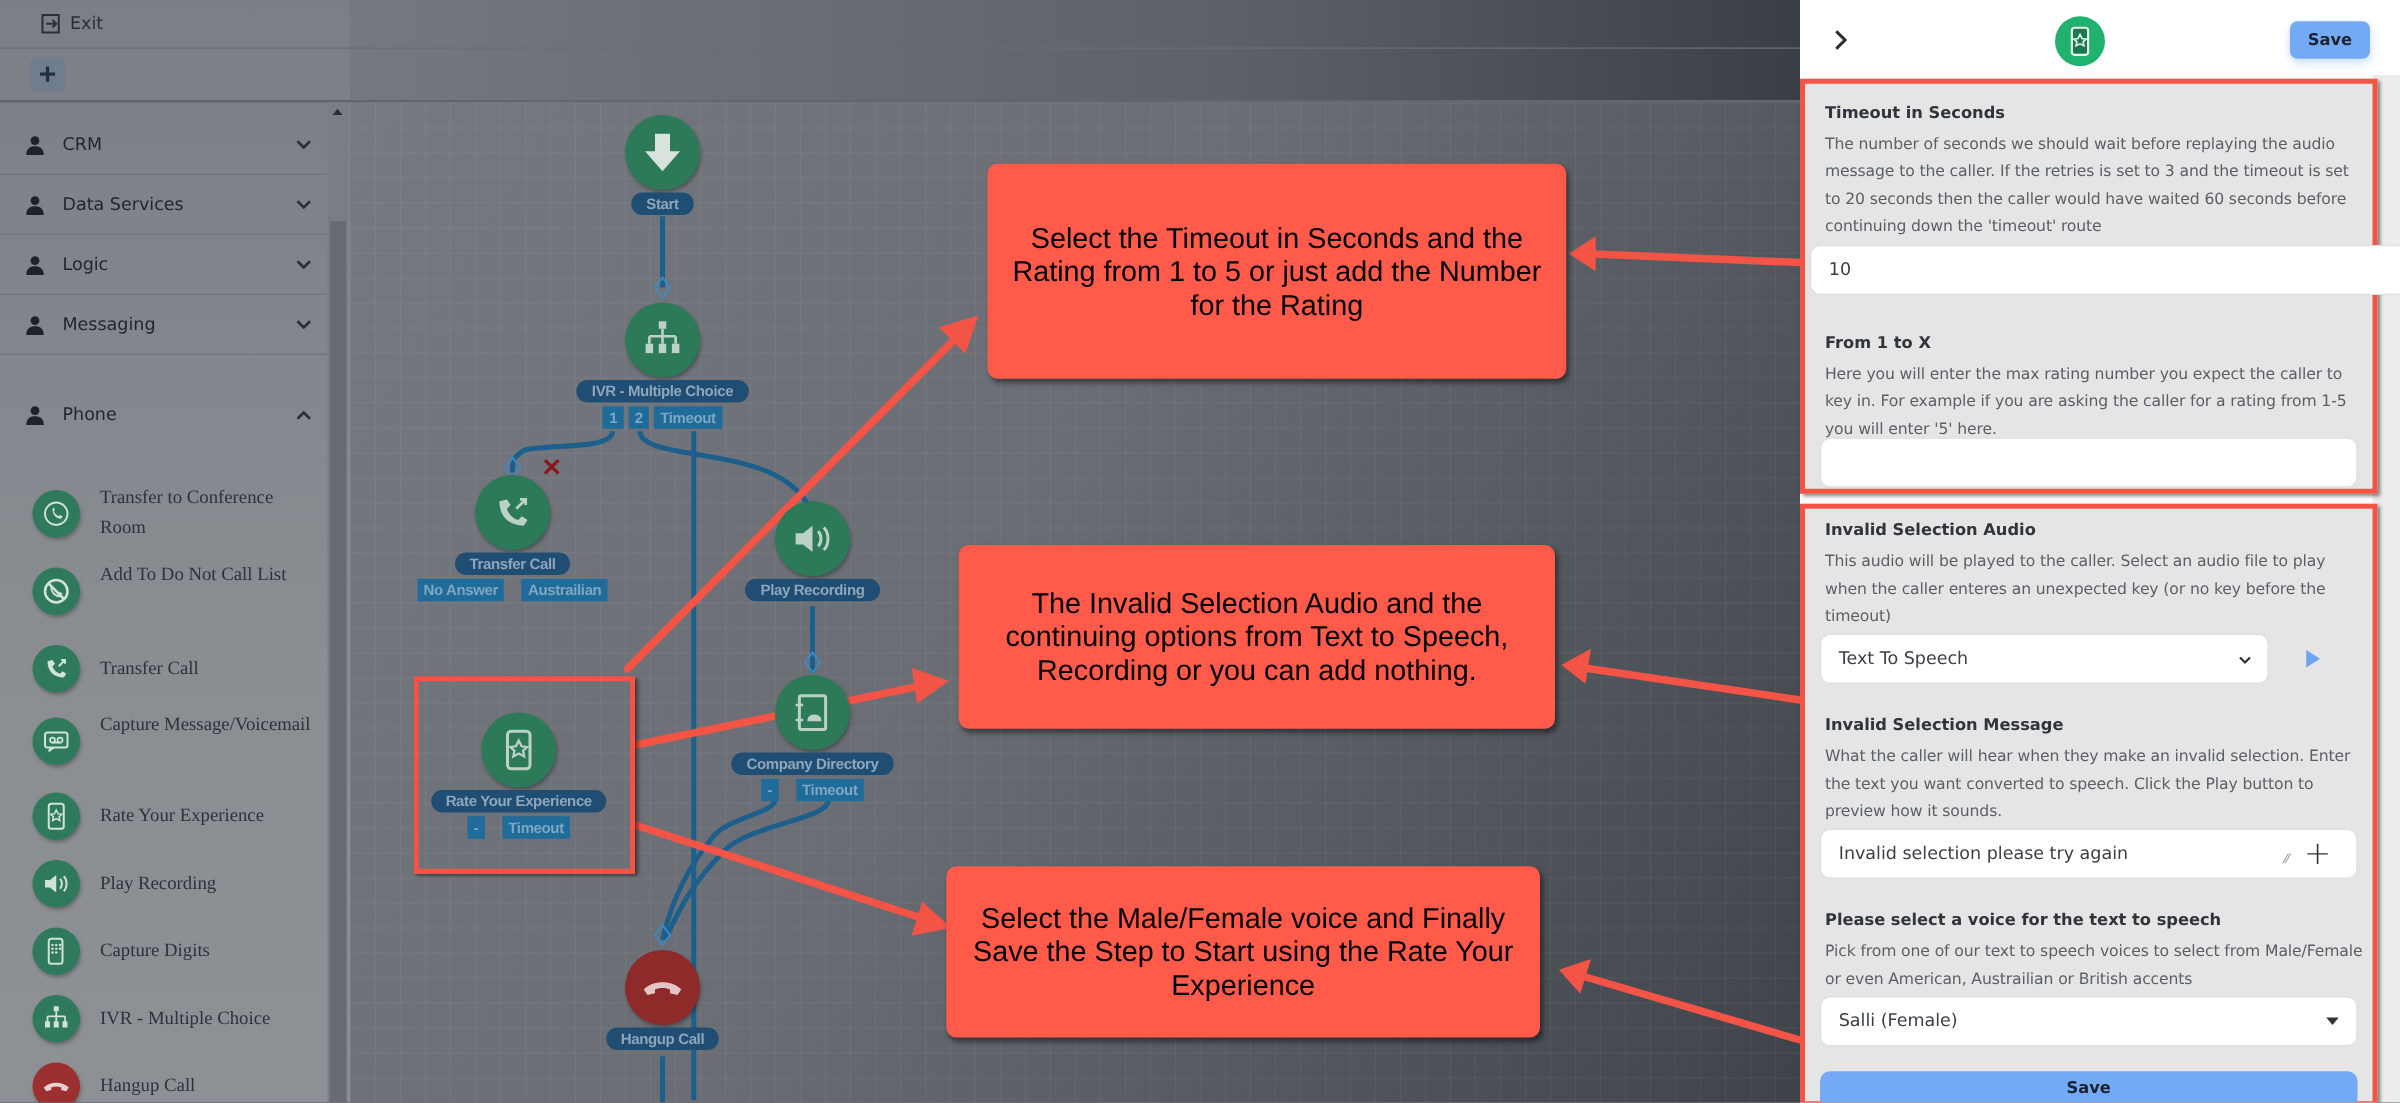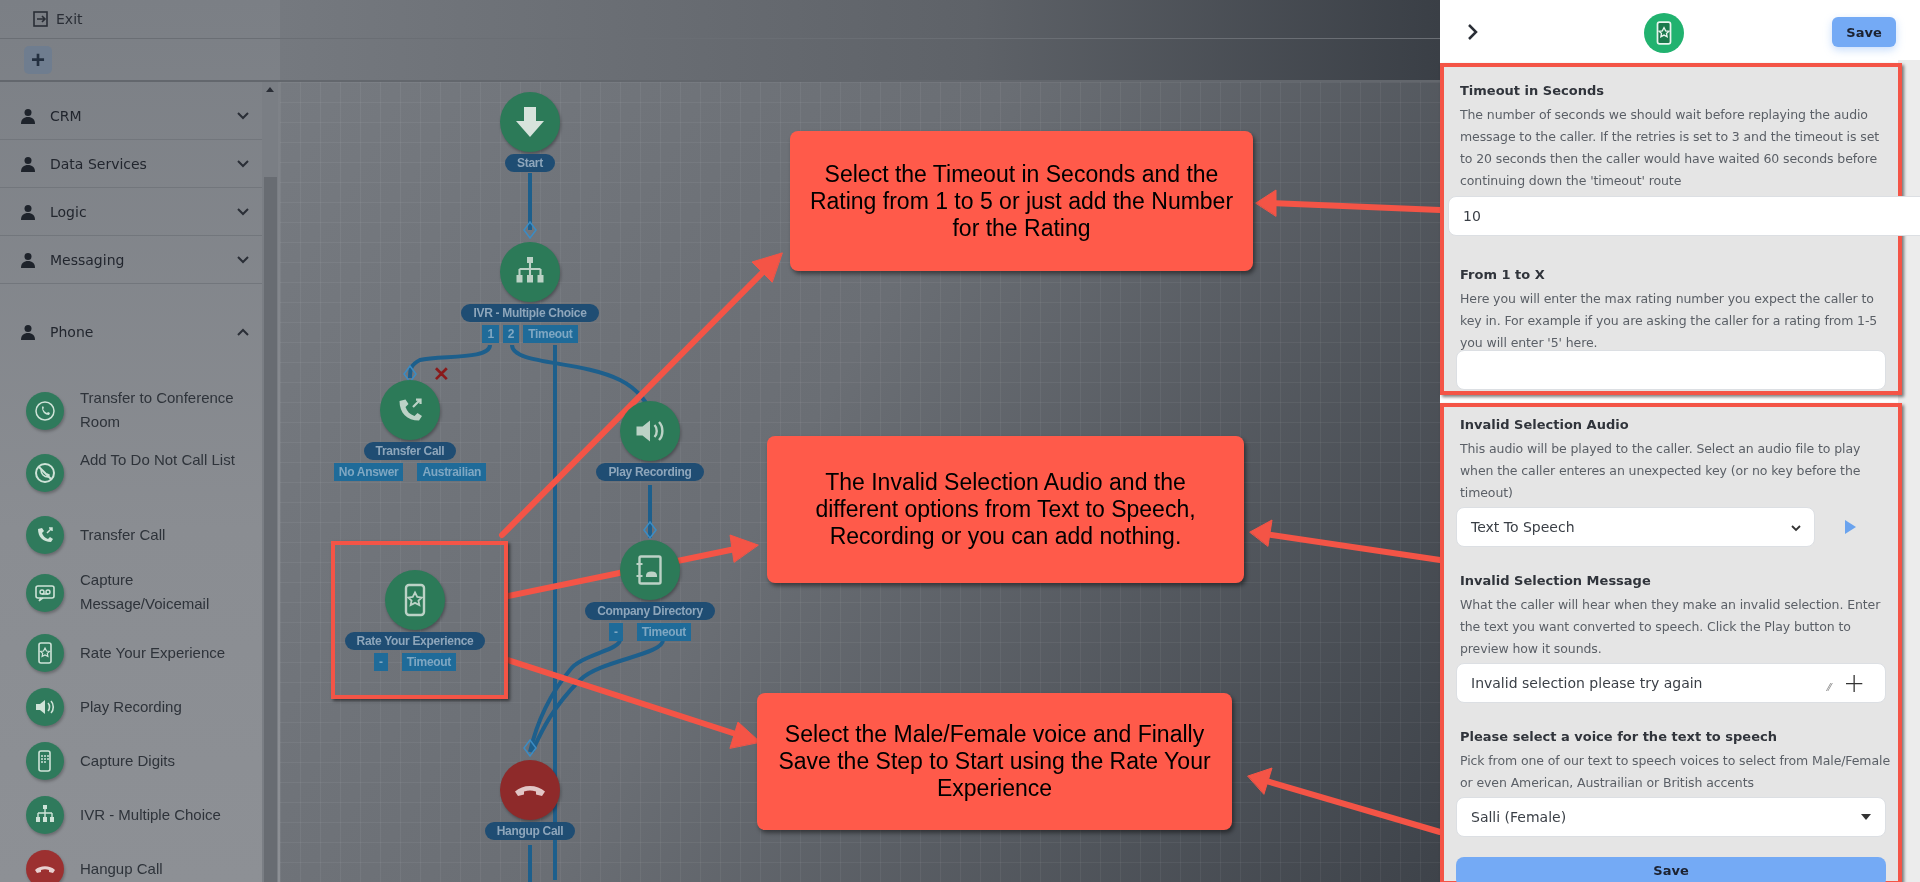--- a/index.html
+++ b/index.html
@@ -349,7 +349,7 @@
     <div class="nl">Hangup Call</div>
   </div>
 
-  <div class="callout" style="left:790px;top:131px;width:463px;height:140px">Select the Timeout in Seconds and the Rating from 1 to 5 or just add the Number for the Rating</div>
+  <div class="callout" style="left:790px;top:131px;width:463px;height:172px">Select the Timeout in Seconds and the Rating from 1 to 5 or just add the Number for the Rating</div>
   <div class="callout" style="left:767px;top:436px;width:477px;height:147px">The Invalid Selection Audio and the different options from Text to Speech, Recording or you can add nothing.</div>
   <div class="callout" style="left:757px;top:693px;width:475px;height:137px">Select the Male/Female voice and Finally Save the Step to Start using the Rate Your Experience</div>
 

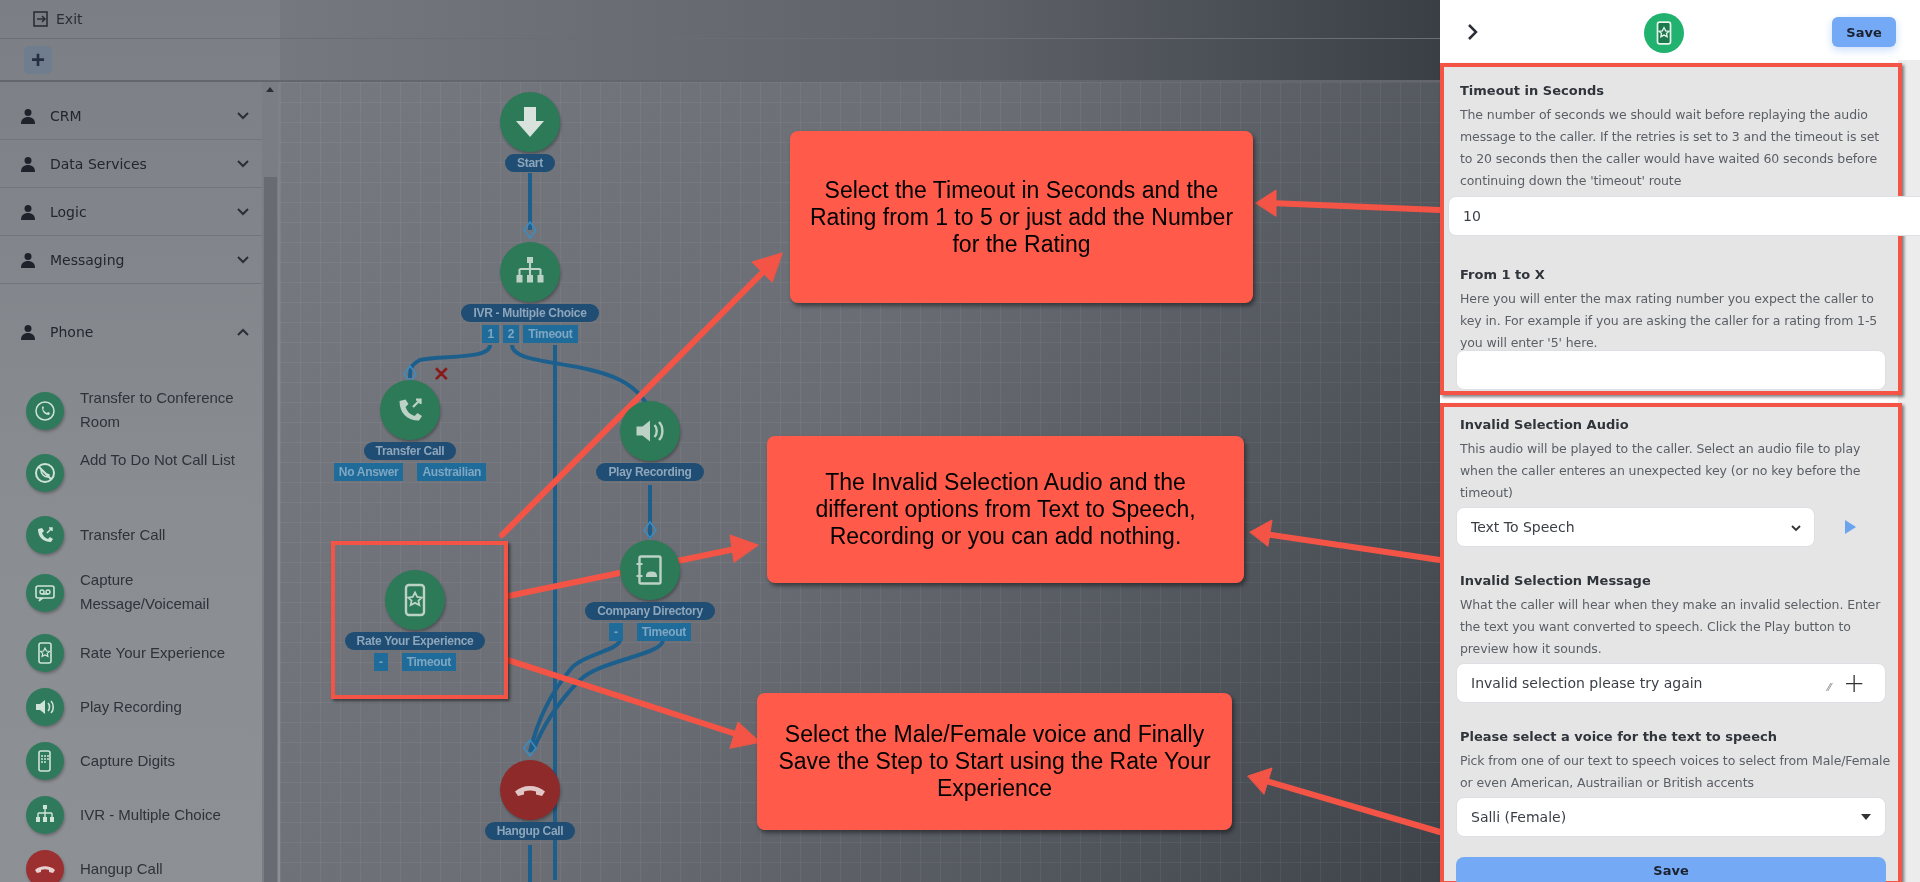--- a/index.html
+++ b/index.html
@@ -21,7 +21,7 @@
 .tool .ic{width:38px;height:38px;border-radius:50%;background:#2f7a5c;display:flex;align-items:center;justify-content:center;box-shadow:1px 2px 3px rgba(0,0,0,.25)}
 .tool .ic.red{background:#9c3030}
 .tool .ic svg{width:24px;height:24px}
-.tool .tl{position:absolute;left:54px;width:170px;font-family:Liberation Sans, sans-serif;font-size:15px;color:#2e333a;line-height:24px}
+.tool .tl{position:absolute;left:54px;width:170px;font-family:Liberation Serif, serif;font-size:15px;color:#2e333a;line-height:24px}
 .sb-scroll{position:absolute;left:262px;top:82px;width:16px;height:800px;background:#7a7e84}
 .sb-scroll .thumb{position:absolute;left:2px;top:95px;width:13px;height:705px;background:#686c72}
 .sb-scroll .up{position:absolute;left:4px;top:5px;width:0;height:0;border-left:4px solid transparent;border-right:4px solid transparent;border-bottom:5px solid #2a2e36}

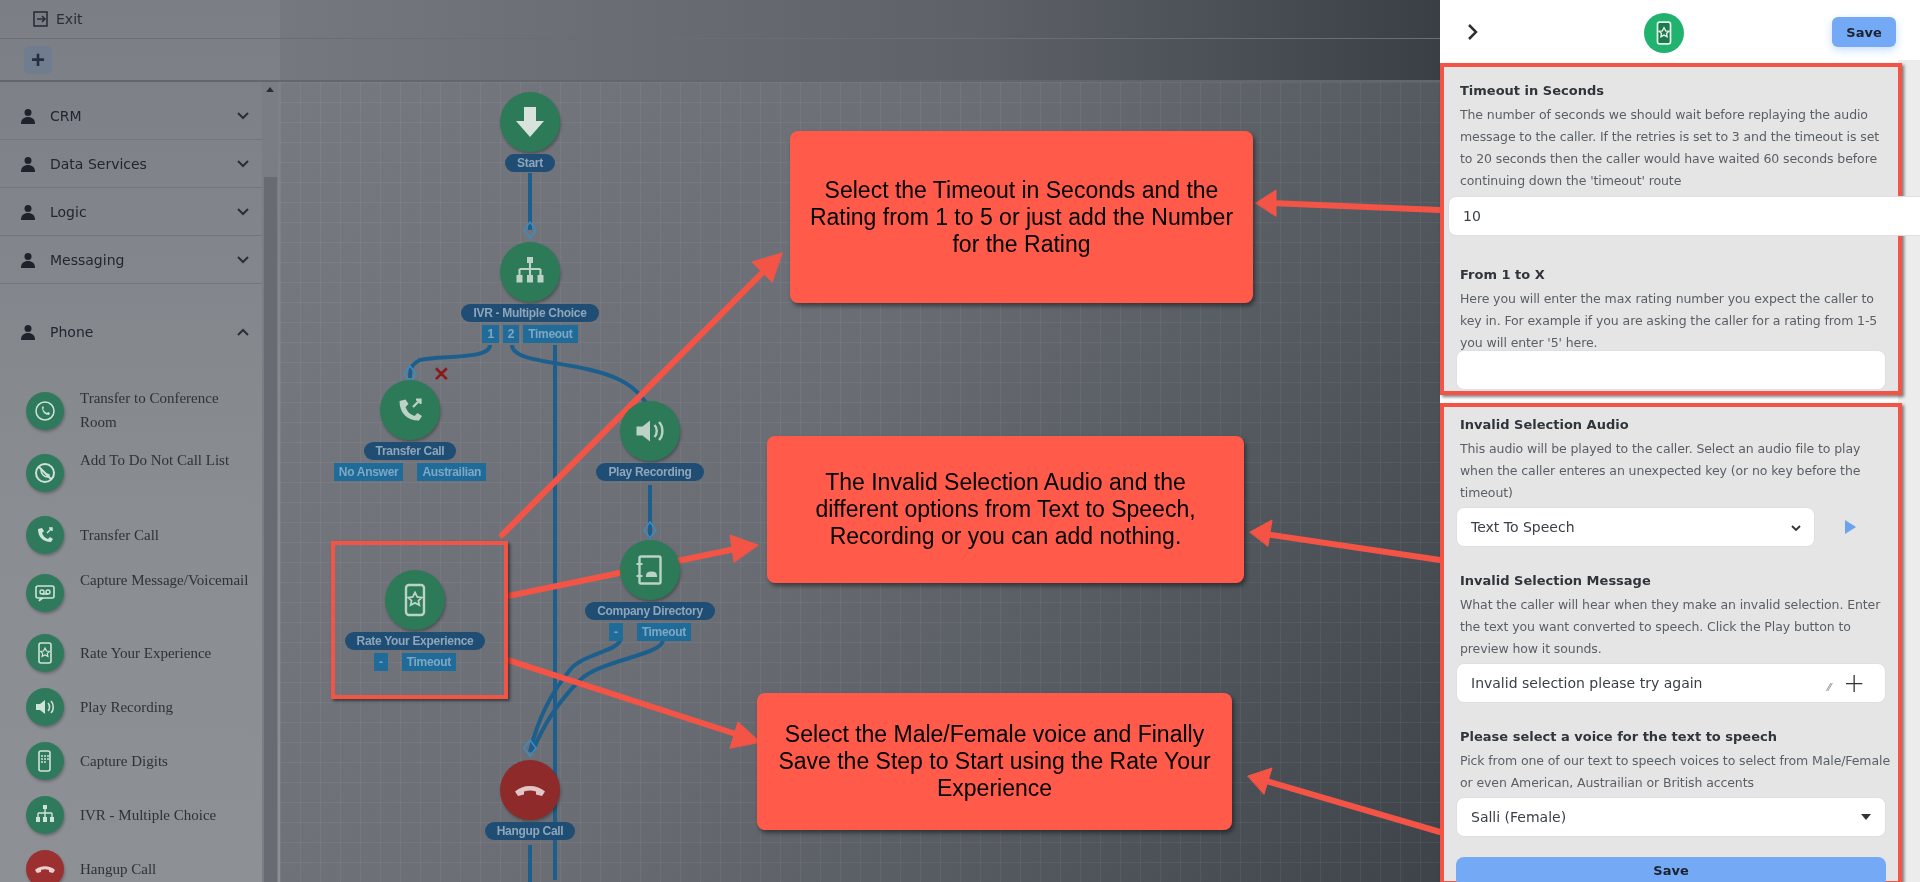--- a/index.html
+++ b/index.html
@@ -350,7 +350,7 @@
   </div>
 
   <div class="callout" style="left:790px;top:131px;width:463px;height:172px">Select the Timeout in Seconds and the Rating from 1 to 5 or just add the Number for the Rating</div>
-  <div class="callout" style="left:767px;top:436px;width:477px;height:147px">The Invalid Selection Audio and the different options from Text to Speech, Recording or you can add nothing.</div>
+  <div class="callout" style="left:767px;top:436px;width:477px;height:147px">The Invalid Selection Audio and the continuing options from Text to Speech, Recording or you can add nothing.</div>
   <div class="callout" style="left:757px;top:693px;width:475px;height:137px">Select the Male/Female voice and Finally Save the Step to Start using the Rate Your Experience</div>
 
   <div class="panel">

